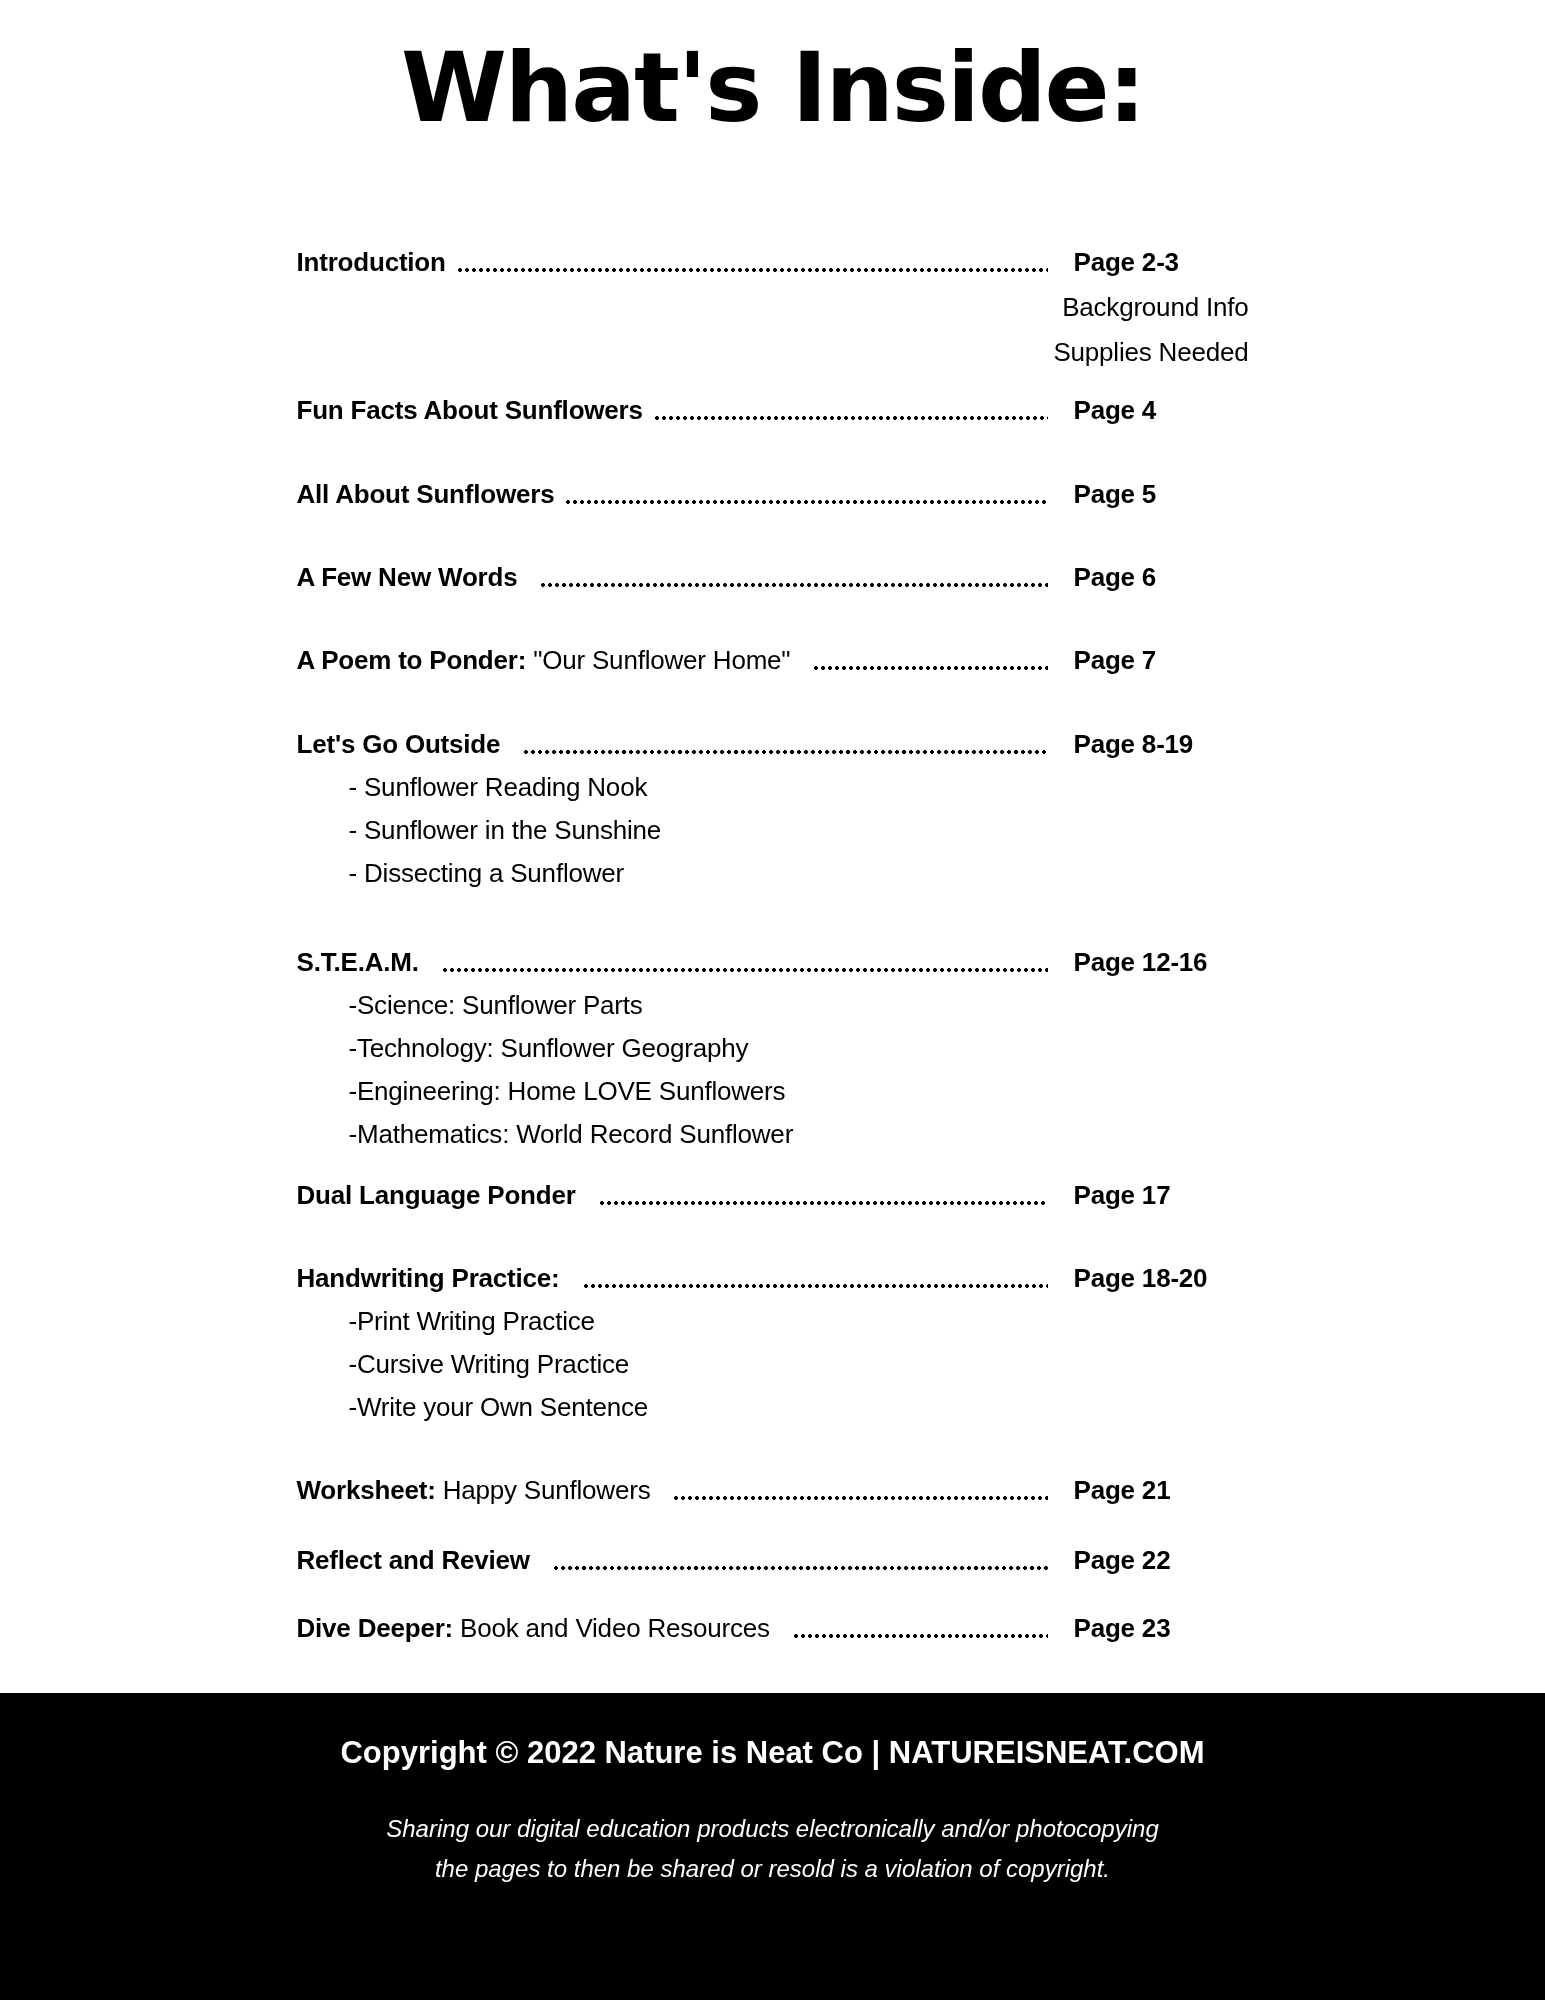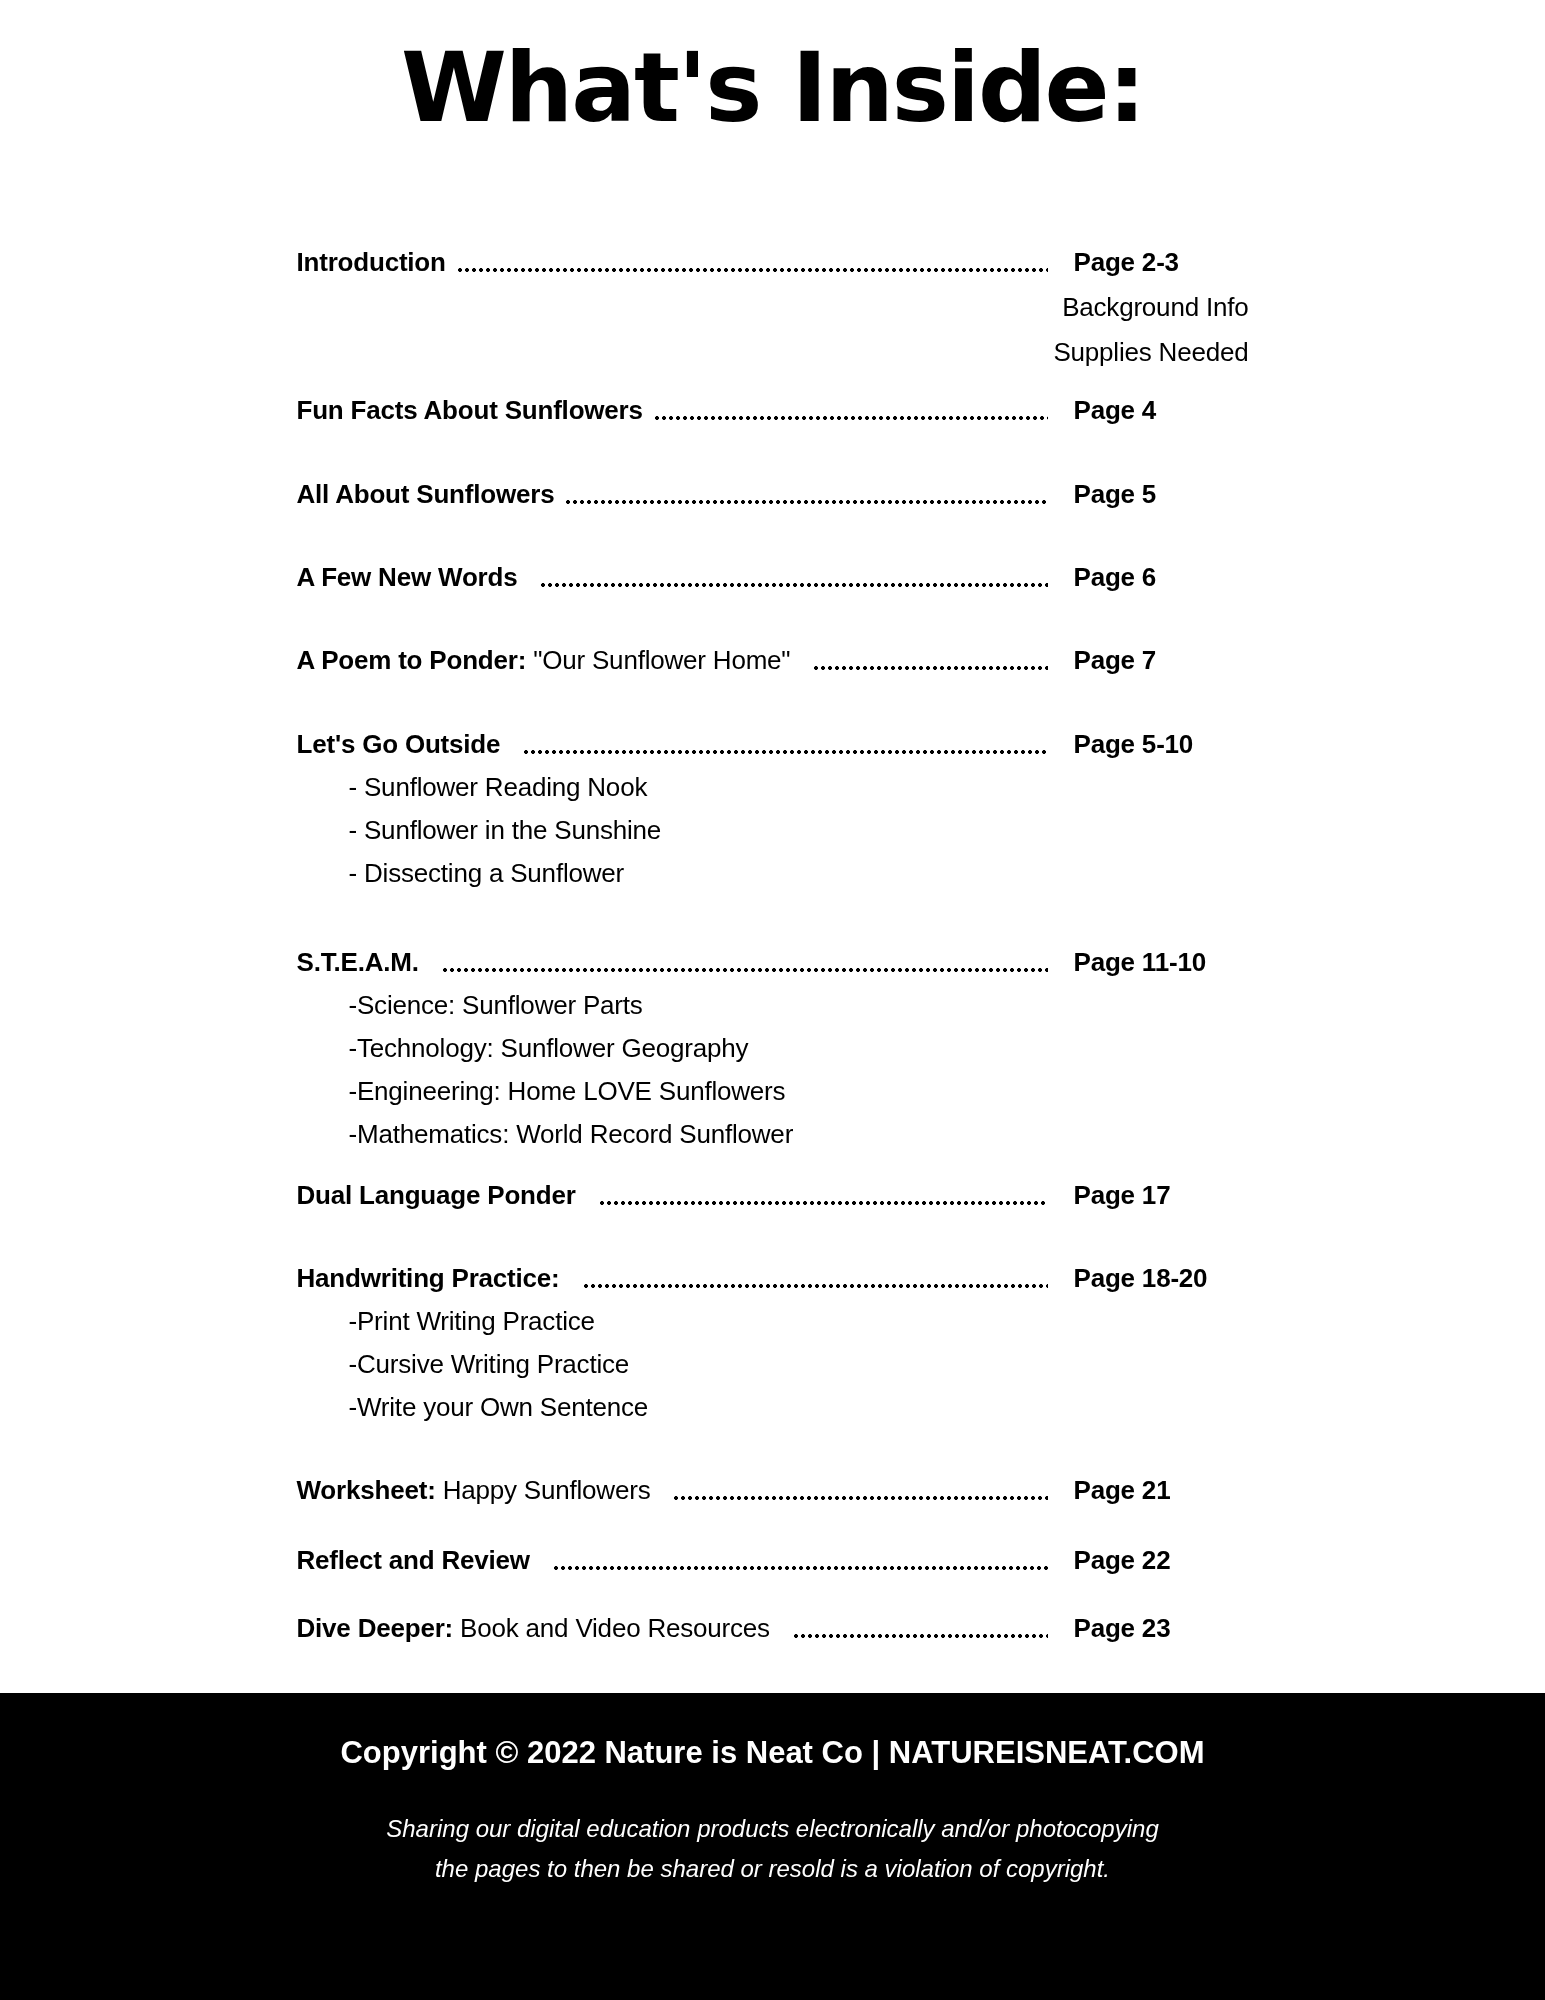--- a/index.html
+++ b/index.html
@@ -129,7 +129,7 @@
       <div class="toc-row">
         <span class="toc-label"><b>Let's Go Outside</b></span>
         <span class="leader" style="margin-left:24px"></span>
-        <span class="page-num">Page 5-10</span>
+        <span class="page-num">Page 8-19</span>
       </div>
       <div class="sub">- Sunflower Reading Nook</div>
       <div class="sub">- Sunflower in the Sunshine</div>

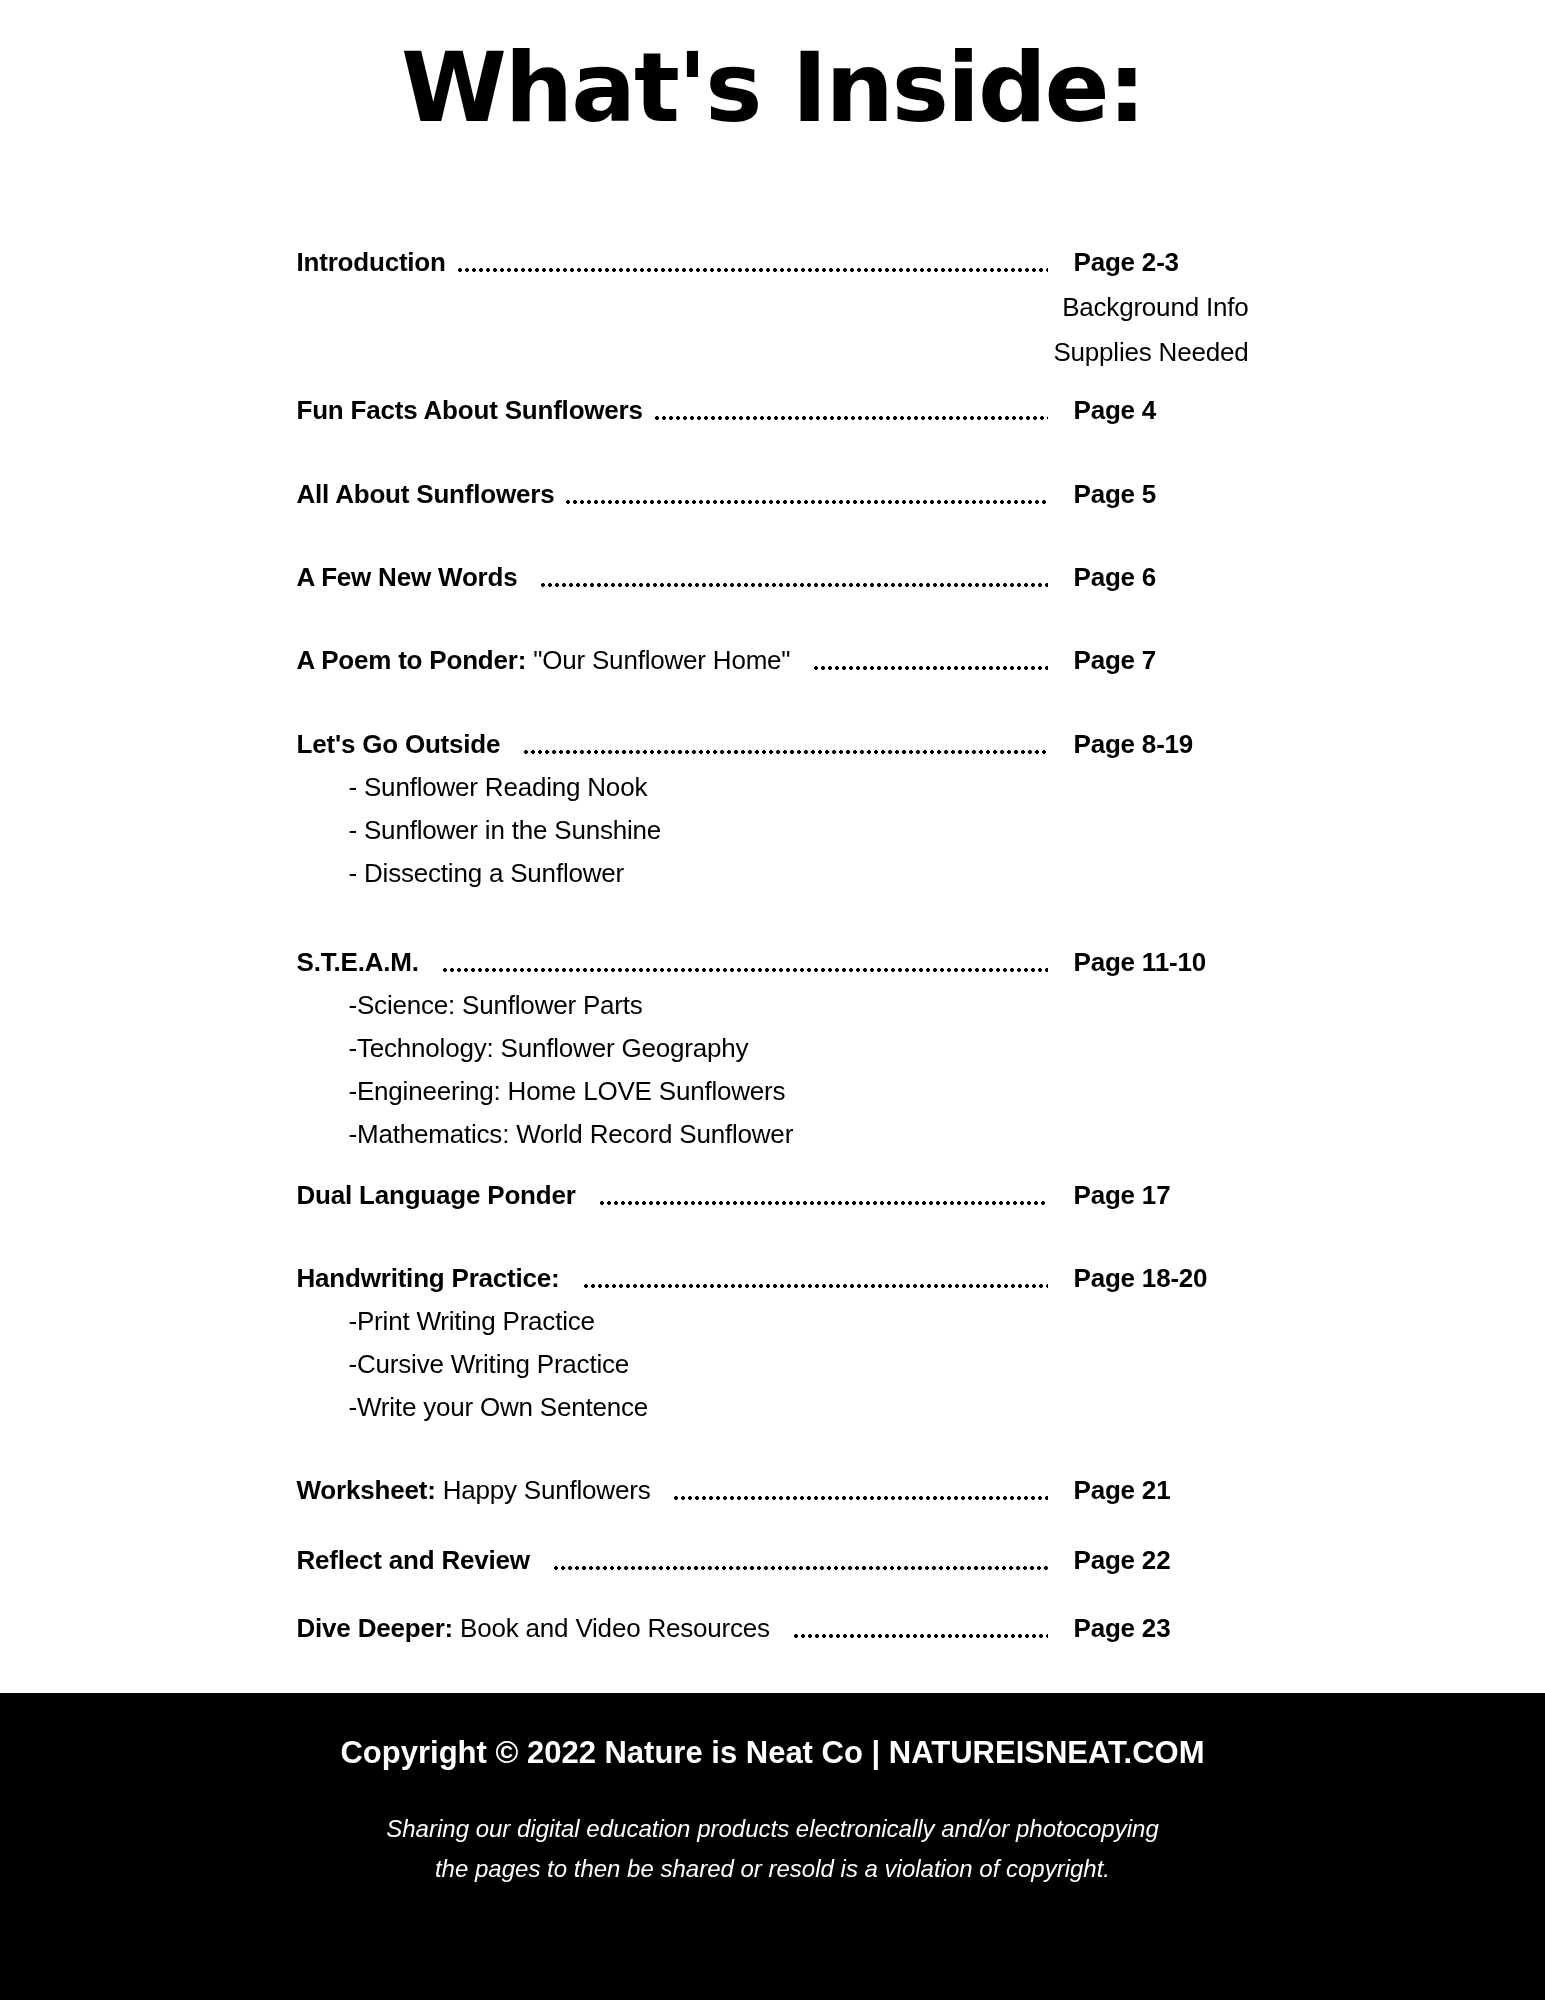--- a/index.html
+++ b/index.html
@@ -140,7 +140,7 @@
       <div class="toc-row">
         <span class="toc-label"><b>S.T.E.A.M.</b></span>
         <span class="leader" style="margin-left:24px"></span>
-        <span class="page-num">Page 11-10</span>
+        <span class="page-num">Page 12-16</span>
       </div>
       <div class="sub">-Science:  Sunflower Parts</div>
       <div class="sub">-Technology:  Sunflower Geography</div>

